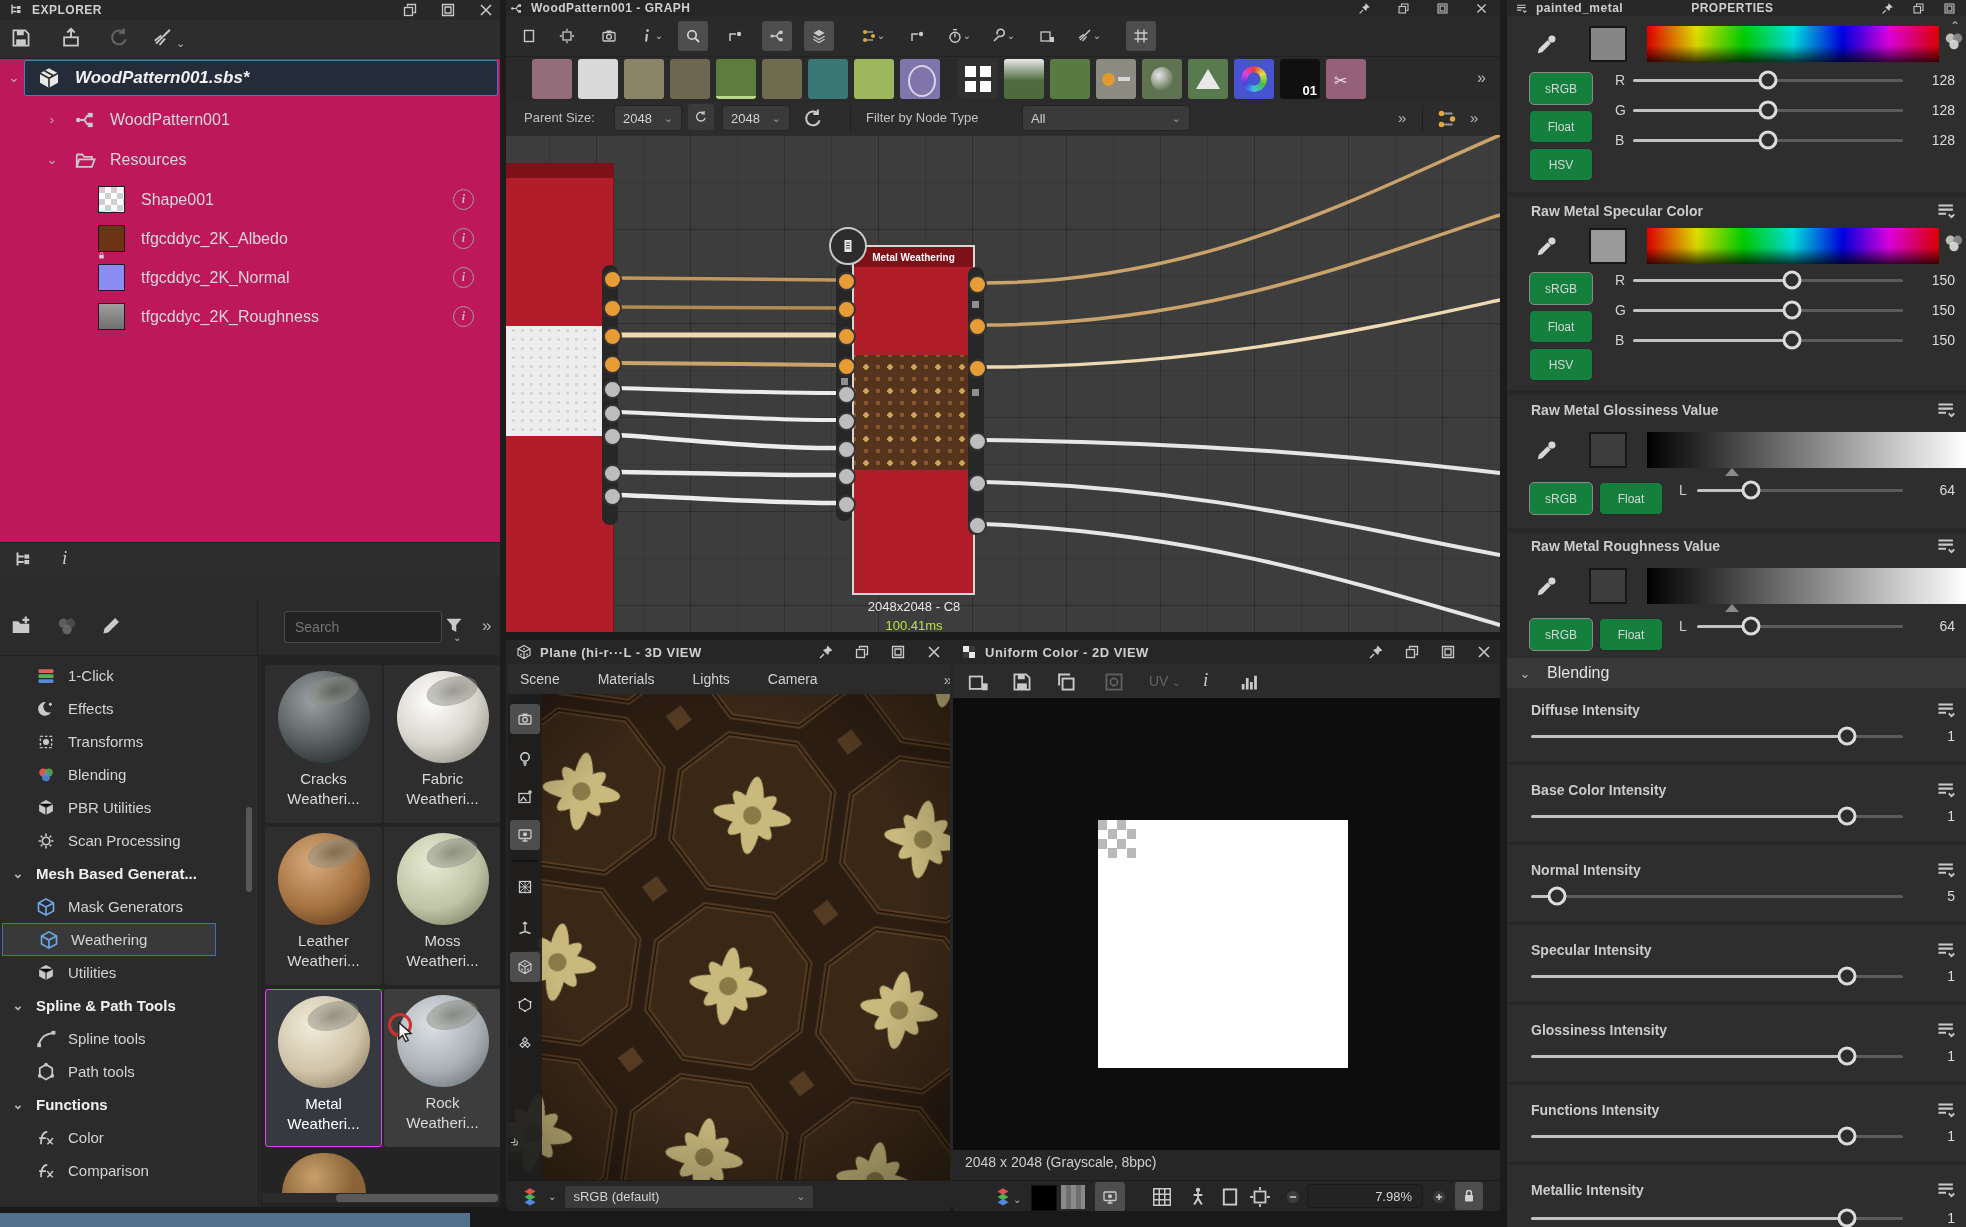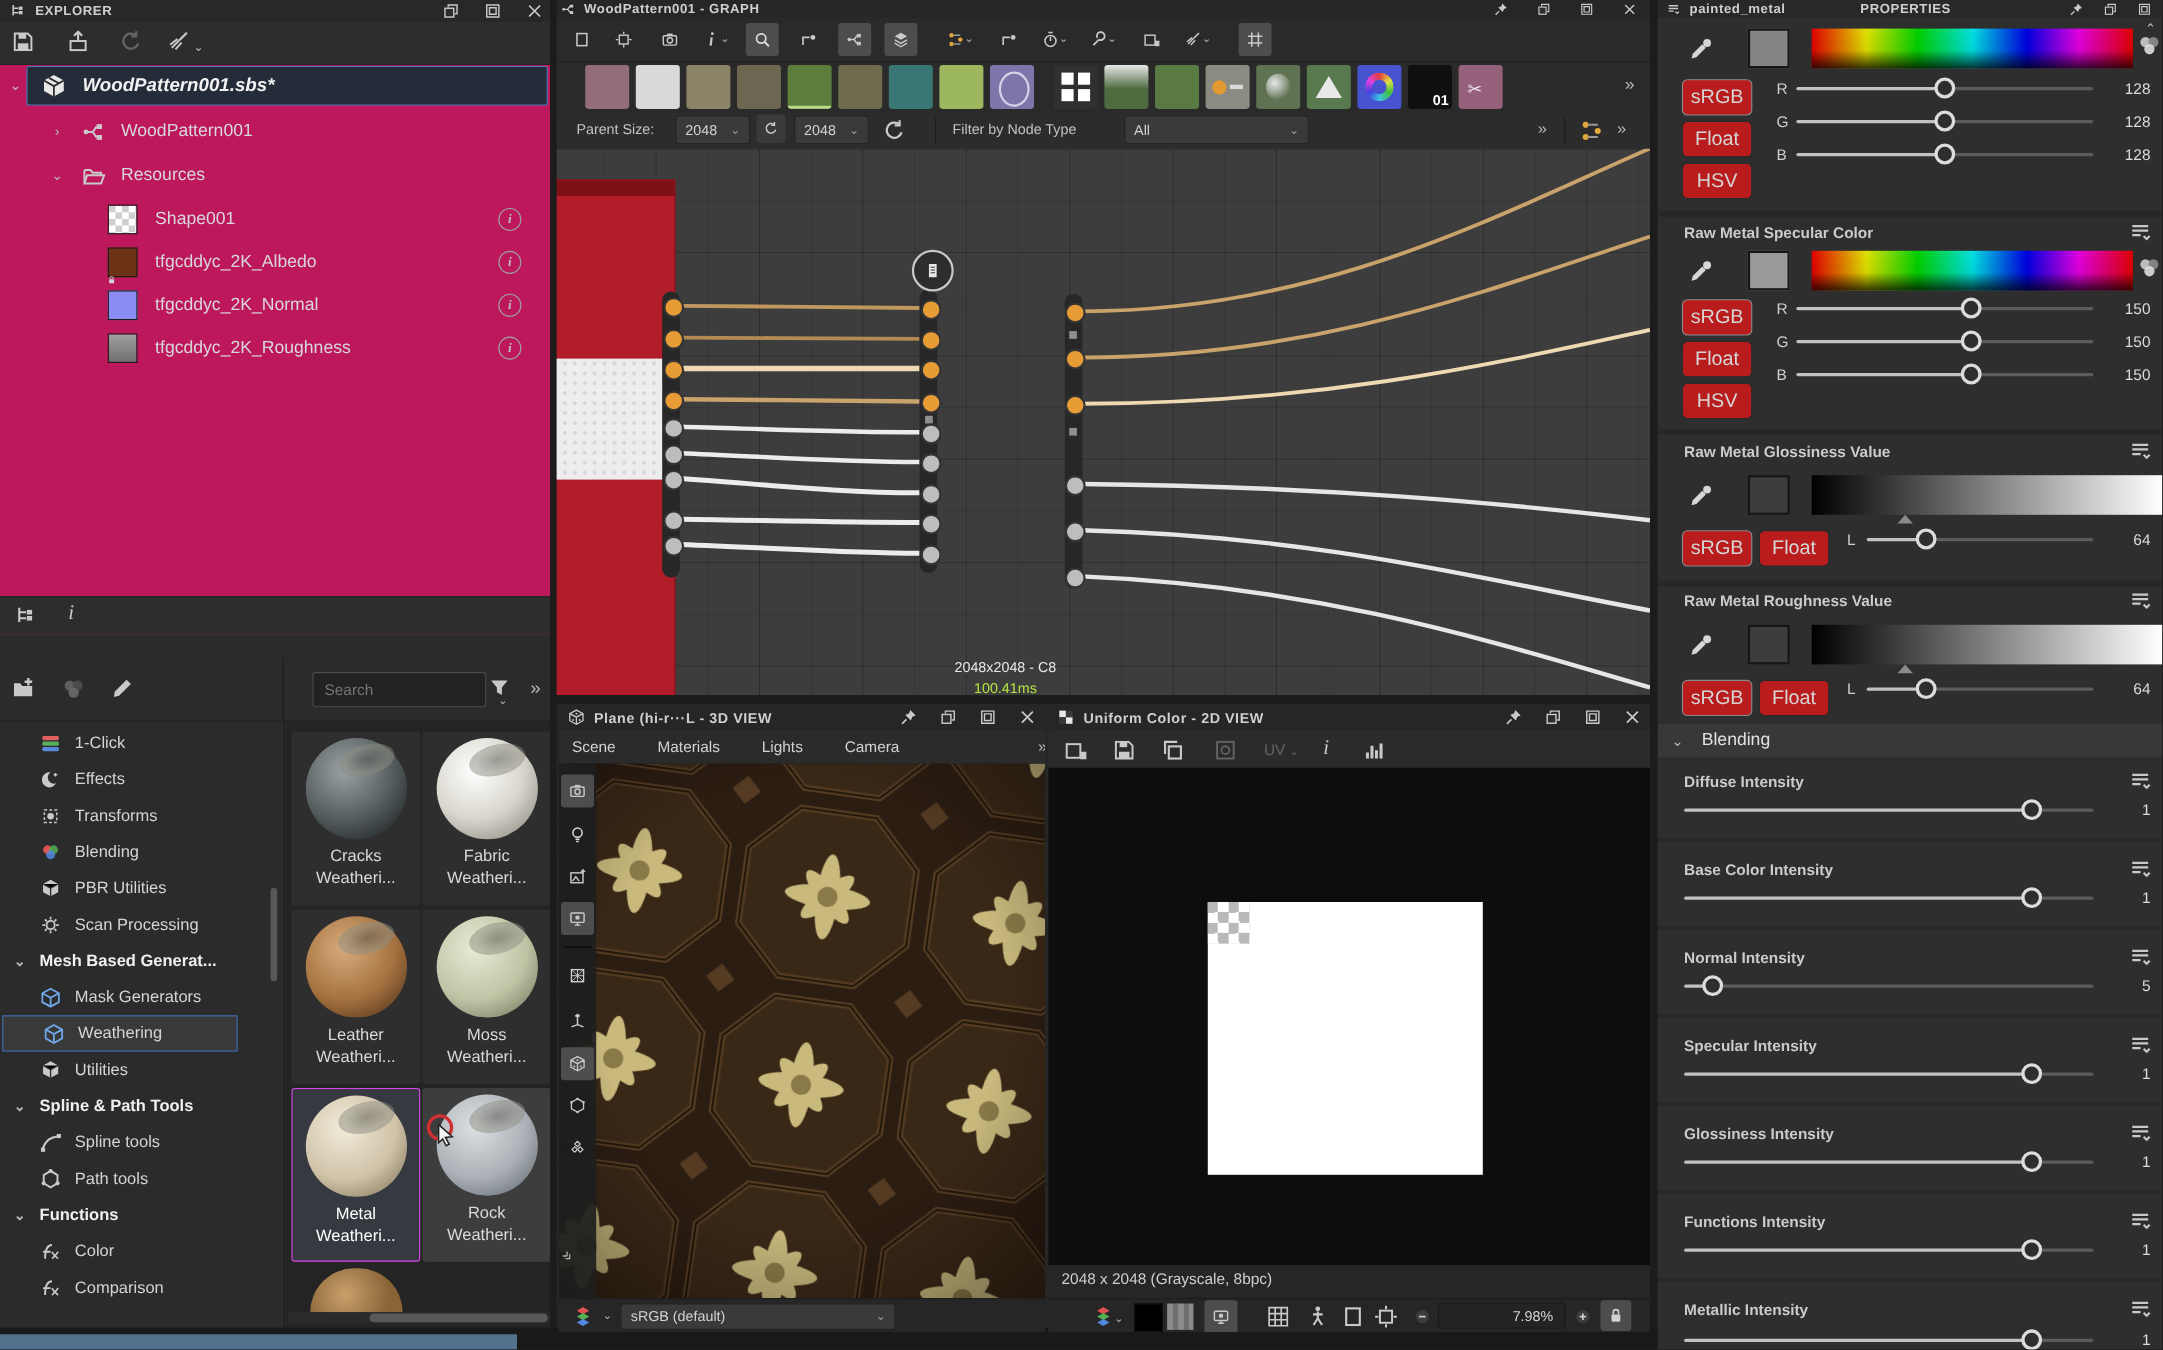--- a/index.html
+++ b/index.html
@@ -49,7 +49,7 @@
   .vslider .track{position:relative;flex:1;height:3px;border-radius:2px;background:#606060;}
   .vslider .handle{position:absolute;top:50%;left:50%;transform:translate(-50%,-50%);width:13px;height:13px;border:3.5px solid #dcdcdc;border-radius:50%;background:#2e2e2e;}
   .vslider .val{width:52px;text-align:right;font-size:14px;color:#dcdcdc;}
-  .pbtn{position:absolute;width:62px;height:31px;background:#b91c1c;border:1px solid #2a2a2a;border-radius:5px;color:#d6d6d6;font-size:18px;display:flex;align-items:center;justify-content:center;}
+  .pbtn{position:absolute;width:62px;height:31px;background:#15803d;border:1px solid #2a2a2a;border-radius:5px;color:#d6d6d6;font-size:12px;display:flex;align-items:center;justify-content:center;}
   .pbtn.sel{border:1px solid #8a8a8a;}
   .sect-title{position:absolute;font-size:14px;font-weight:bold;color:#cbcbcb;white-space:nowrap;}
   .swatch{position:absolute;width:38px;height:36px;border:2px solid #161616;box-sizing:border-box;}

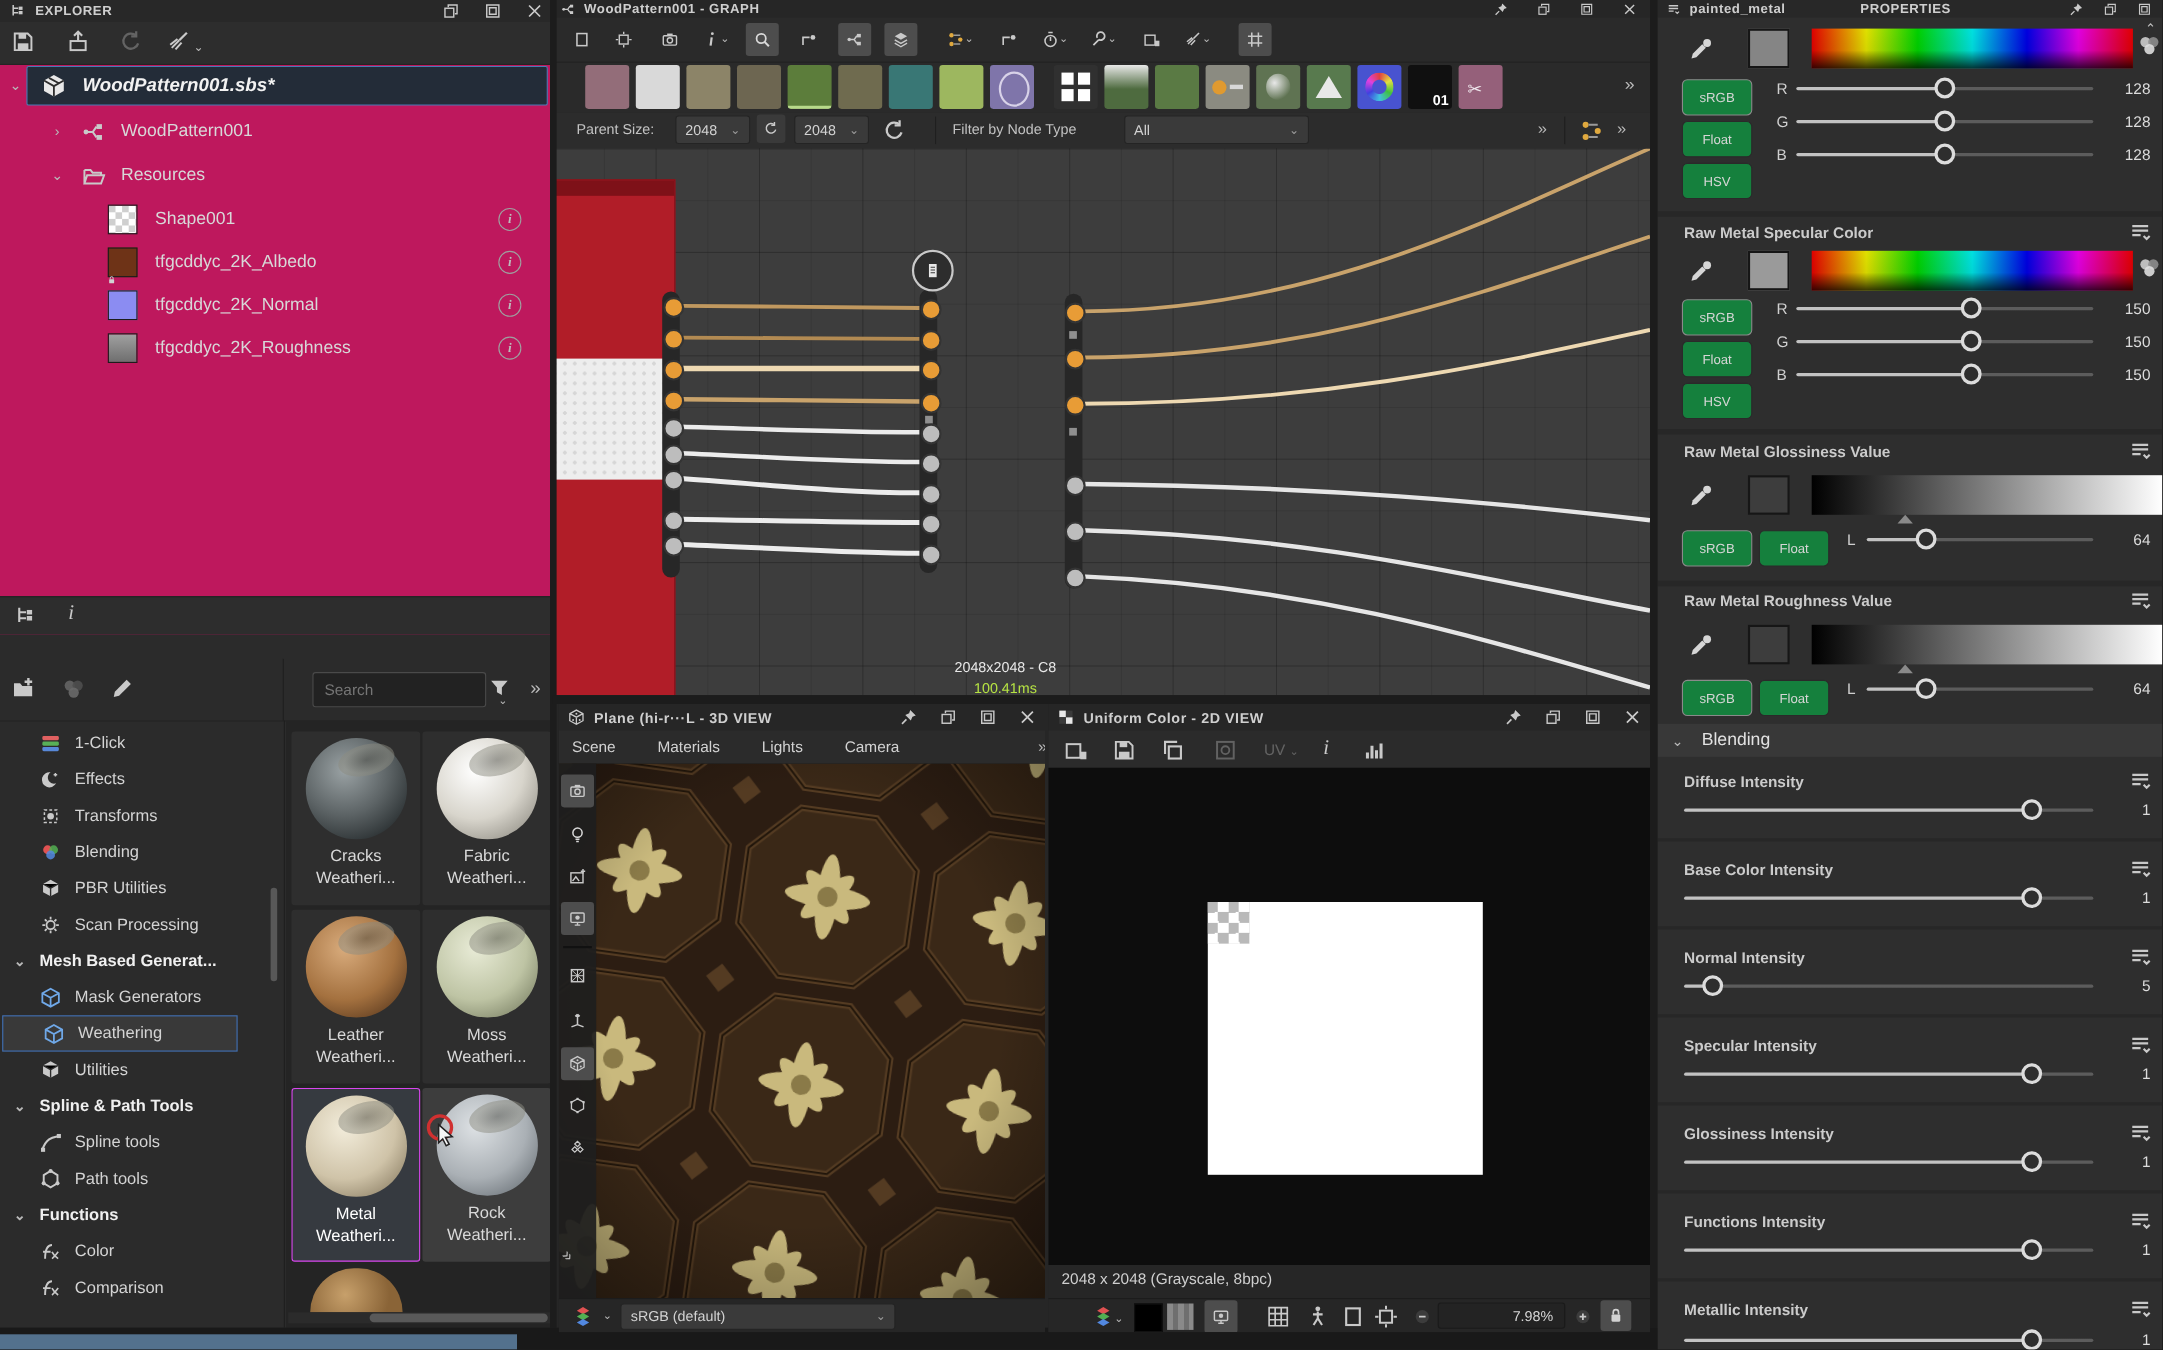--- a/index.html
+++ b/index.html
@@ -873,6 +873,12 @@
       <span class="cdot wh" style="left:101px;top:329px;"></span>
       <span class="cdot wh" style="left:101px;top:352px;"></span>
 
+      <div class="abs" style="left:350px;top:110px;width:123px;height:350px;background:#b11d28;border:2px solid #d6d6d6;box-sizing:border-box;">
+        <div class="abs" style="left:0;top:0;width:100%;height:20px;background:#7e1118;display:flex;align-items:center;justify-content:center;">
+          <span style="font-size:10px;font-weight:bold;color:#fff;white-space:nowrap;">Metal Weathering</span>
+        </div>
+        <div class="abs" style="left:0;top:108px;width:100%;height:115px;background-color:#56331d;background-image:radial-gradient(#caa25c 2.5px,transparent 3px),radial-gradient(#8a5a2e 2px,transparent 2.5px);background-size:24px 24px,12px 12px;background-position:0 0,6px 6px;"></div>
+      </div>
       <div class="node-strip" style="left:334px;top:128px;height:258px;"></div>
       <span class="cdot or" style="left:335px;top:137px;"></span>
       <span class="cdot or" style="left:335px;top:165px;"></span>

